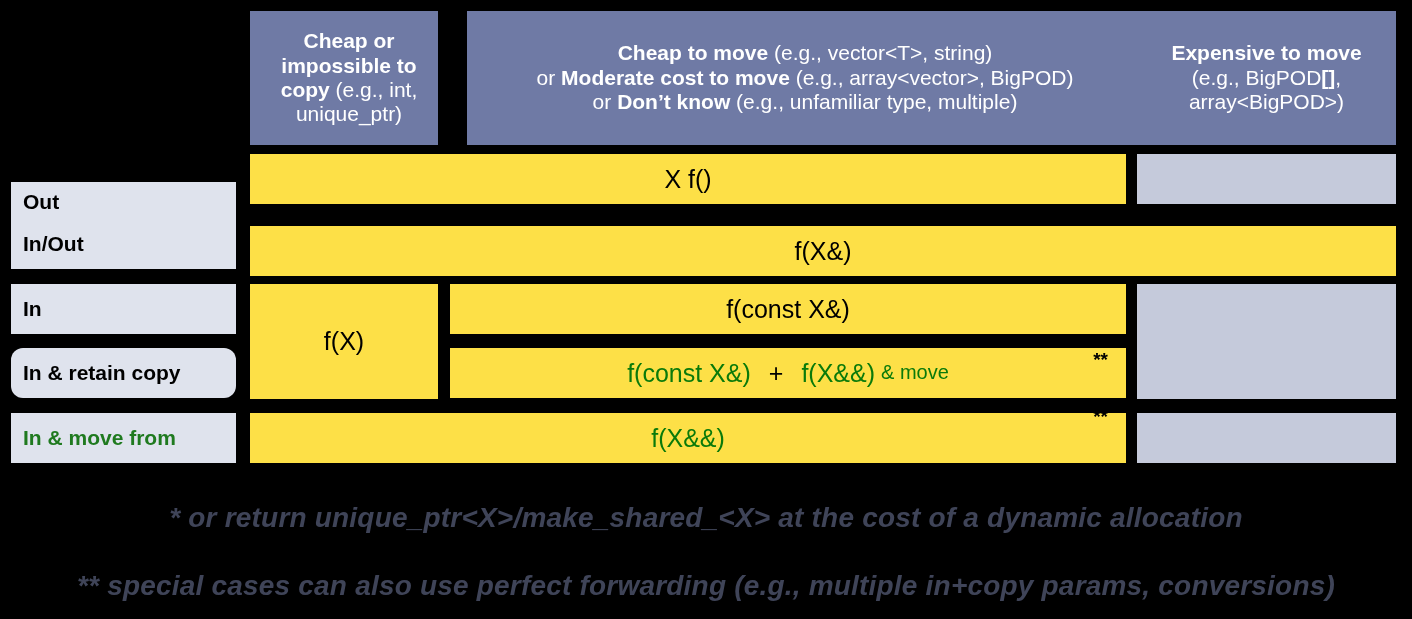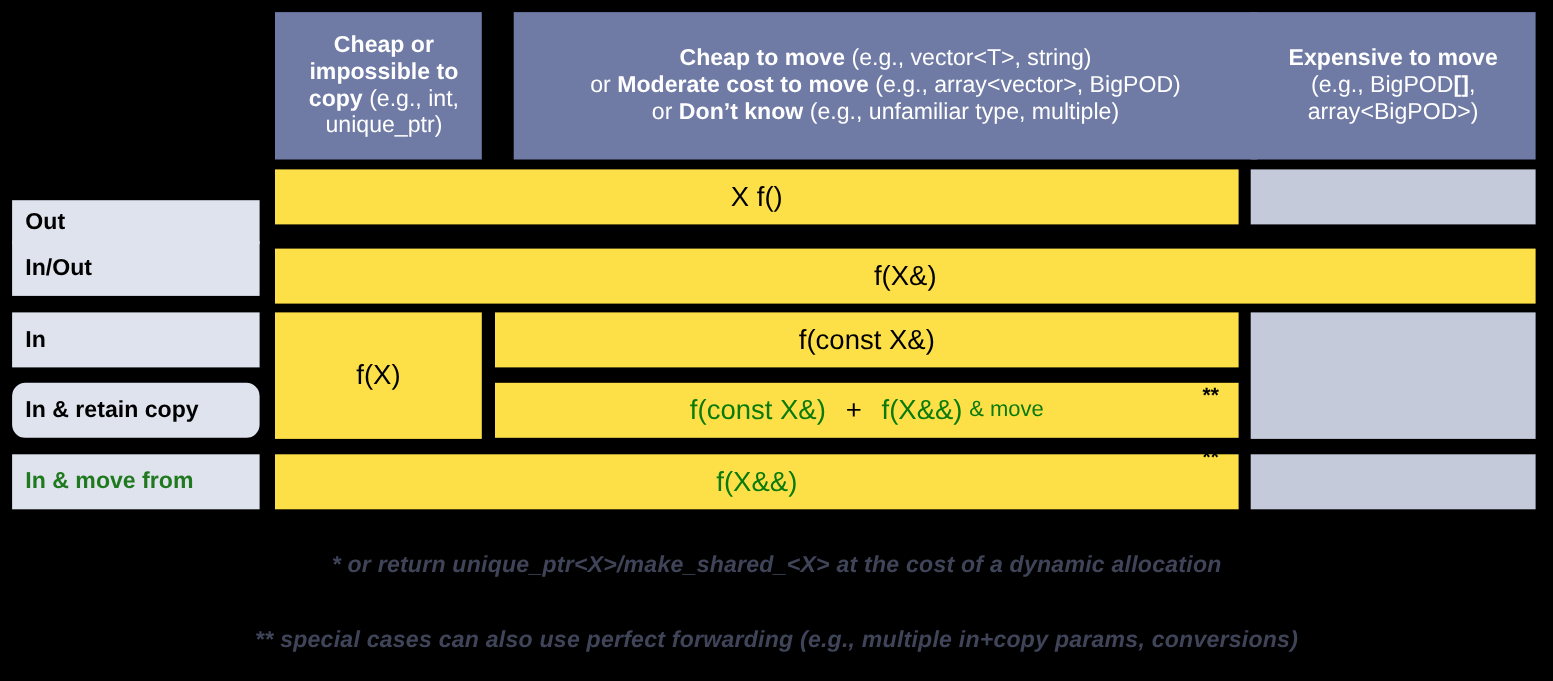--- a/index.html
+++ b/index.html
@@ -98,7 +98,7 @@
     color: #3f4458;
     font-style: italic;
     font-weight: bold;
-    font-size: 21px;
+    font-size: 28px;
     letter-spacing: 0.2px;
   }
 </style>

